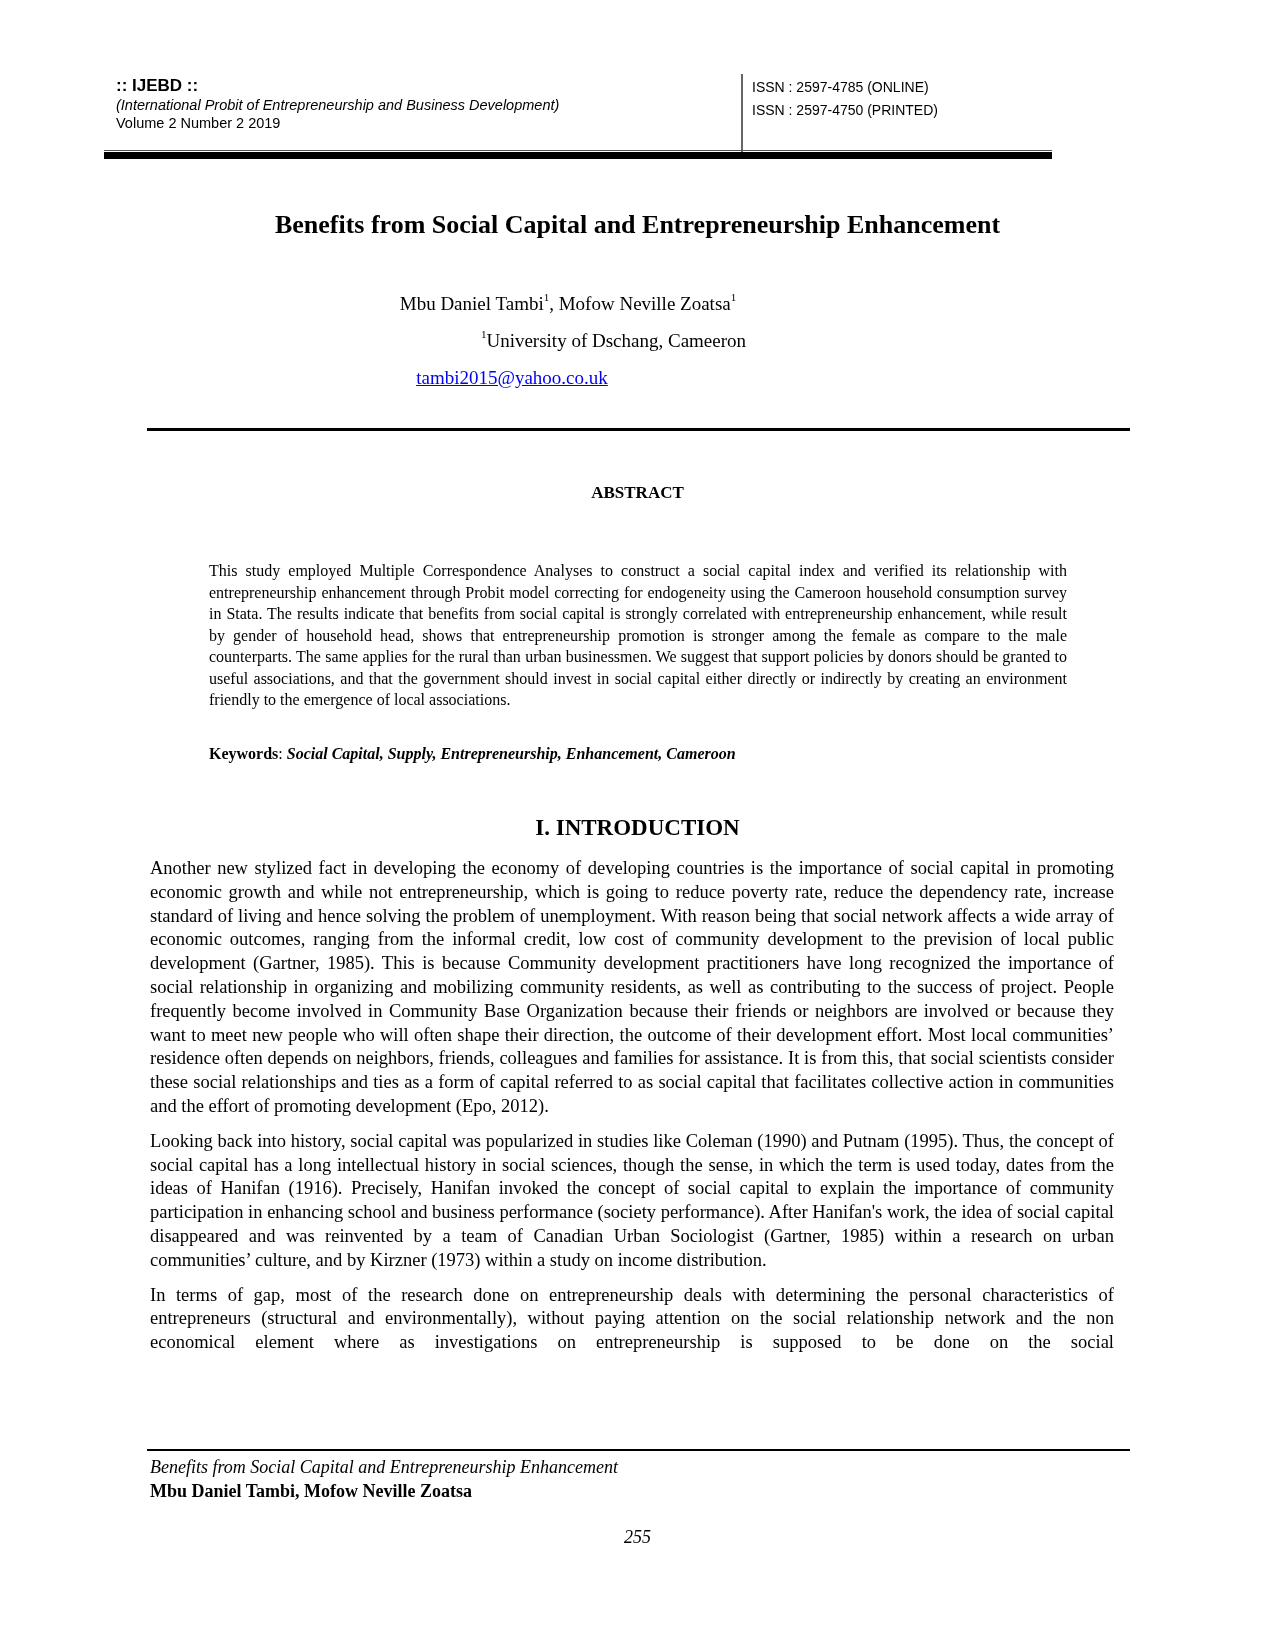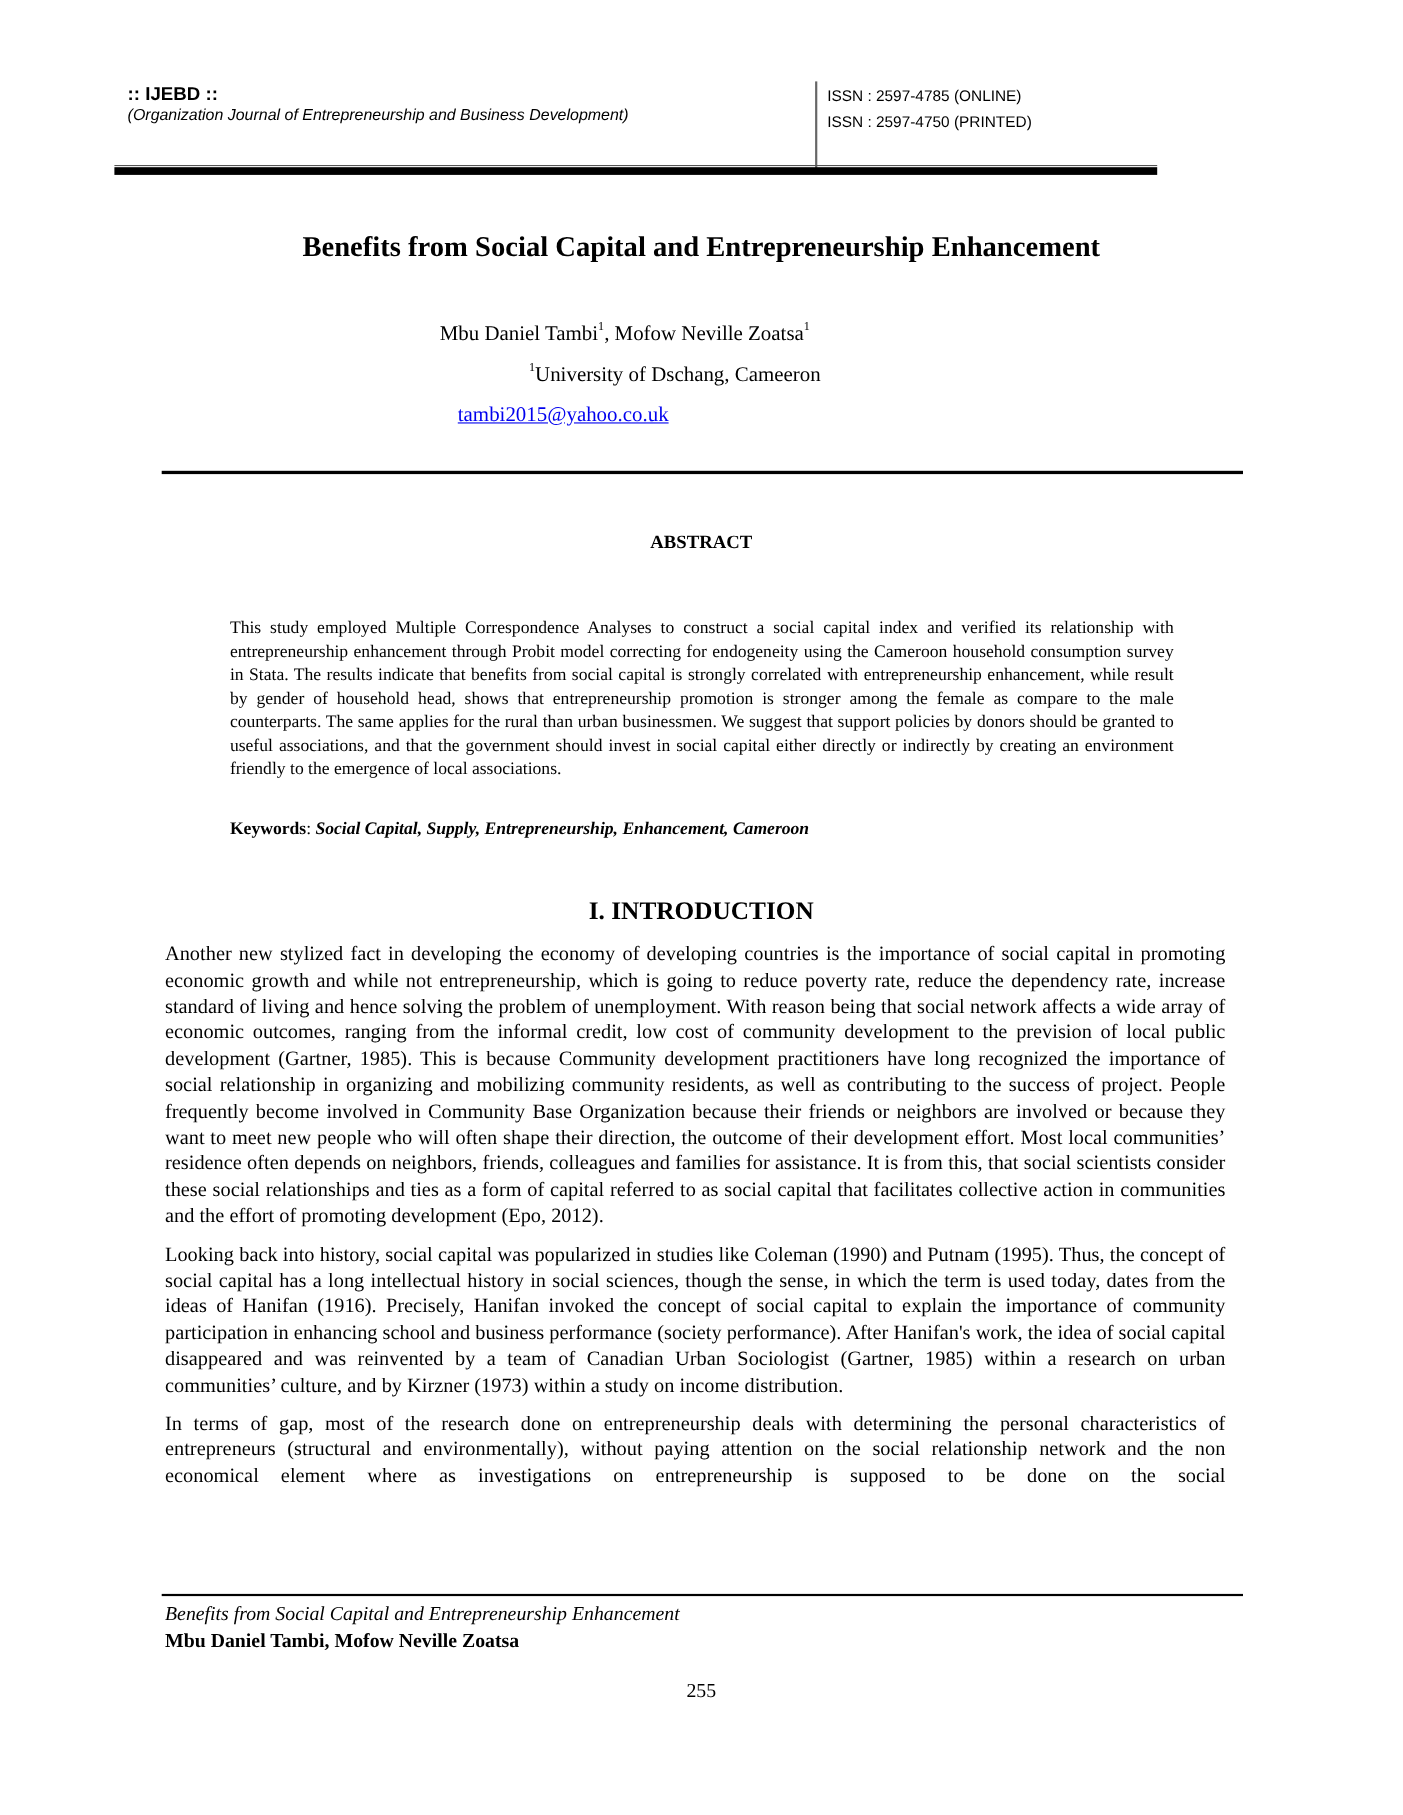--- a/index.html
+++ b/index.html
@@ -51,7 +51,7 @@
 
 <div class="hdr-left sans">
   <div class="hdr-journal">:: IJEBD ::</div>
-  <div class="hdr-fullname">(Organization Journal of Entrepreneurship and Business Development)</div>
+  <div class="hdr-fullname">(International Probit of Entrepreneurship and Business Development)</div>
 </div>
 <div class="hdr-divider"></div>
 <div class="hdr-right sans">

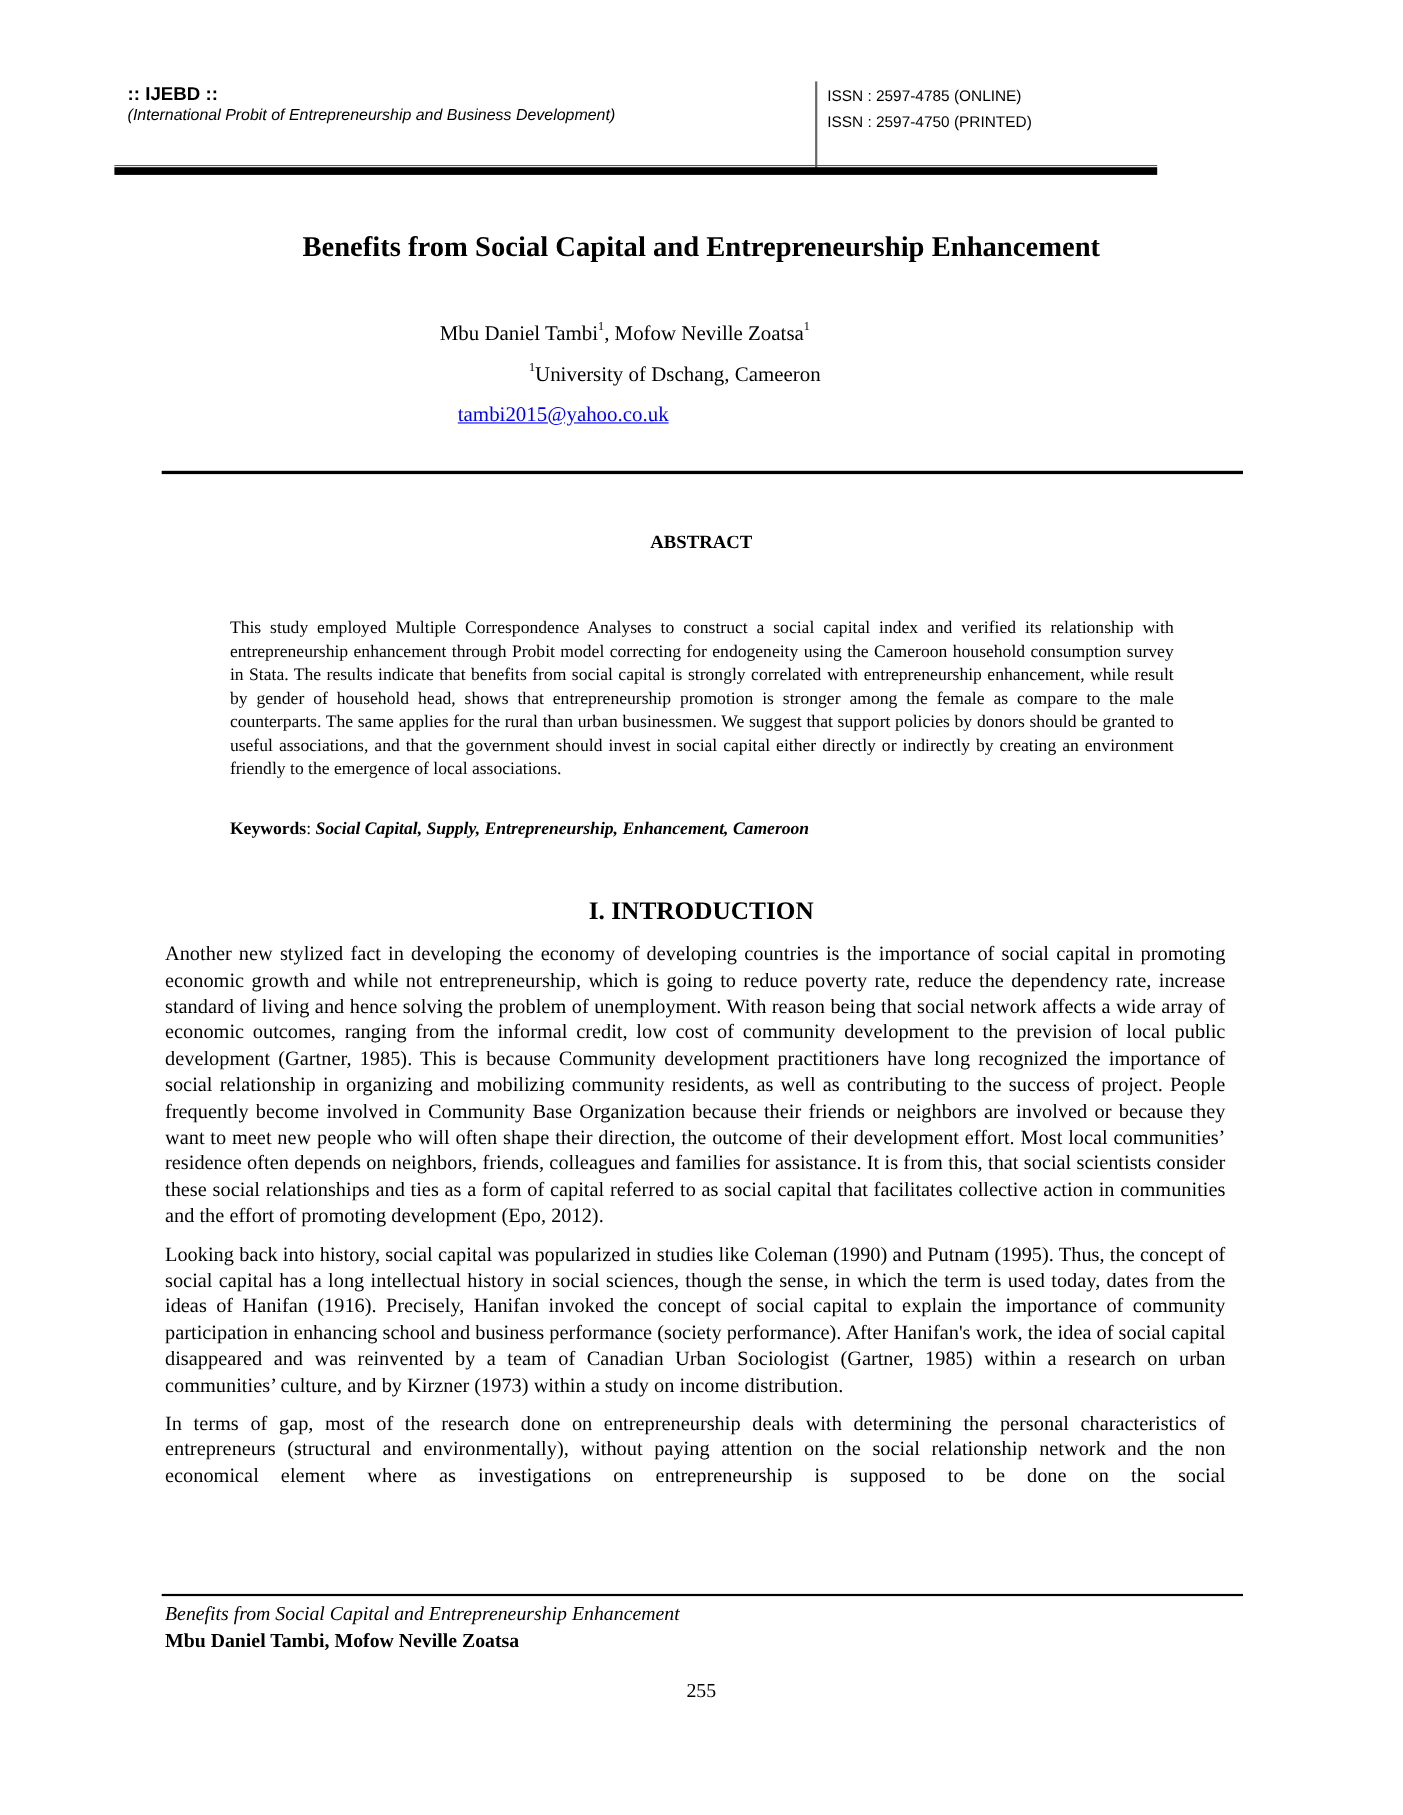--- a/index.html
+++ b/index.html
@@ -52,6 +52,7 @@
 <div class="hdr-left sans">
   <div class="hdr-journal">:: IJEBD ::</div>
   <div class="hdr-fullname">(International Probit of Entrepreneurship and Business Development)</div>
+  <div class="hdr-volume">Volume 2 Number 2  2019</div>
 </div>
 <div class="hdr-divider"></div>
 <div class="hdr-right sans">

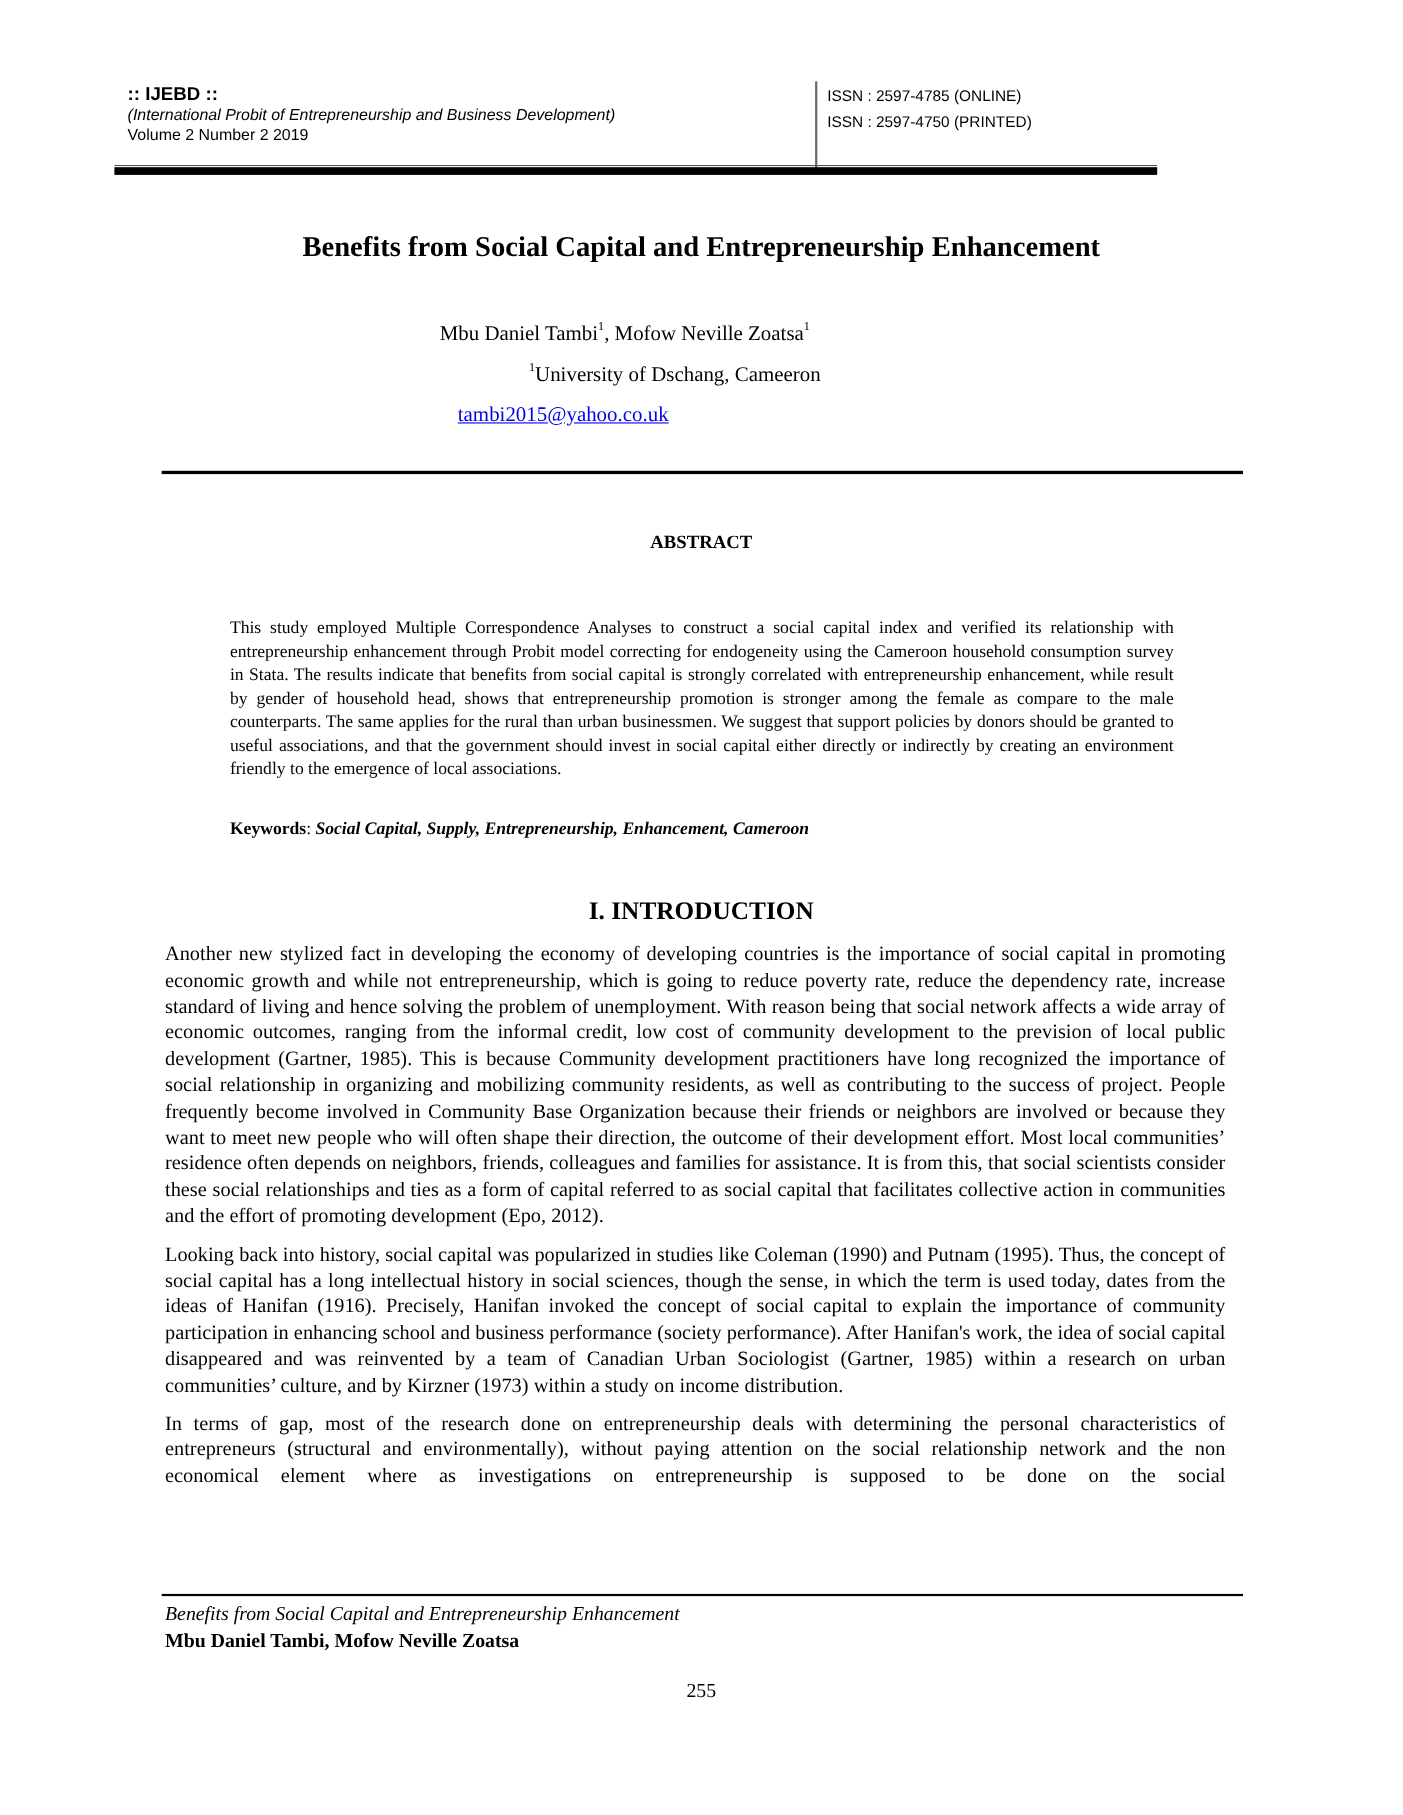--- a/index.html
+++ b/index.html
@@ -44,7 +44,7 @@
     .foot-rule { position: absolute; left: 147px; top: 1449px; width: 983px; height: 1.5px; background: #000; }
     .foot-title { position: absolute; left: 150px; top: 1457px; font-size: 18px; font-style: italic; }
     .foot-authors { position: absolute; left: 150px; top: 1481px; font-size: 18px; font-weight: bold; }
-    .page-num { position: absolute; left: 0; width: 1275px; top: 1527px; text-align: center; font-size: 18px; }
+    .page-num { position: absolute; left: 0; width: 1275px; top: 1527px; text-align: center; font-size: 18px; font-style: italic; }
   </style>
 </head>
 <body>

